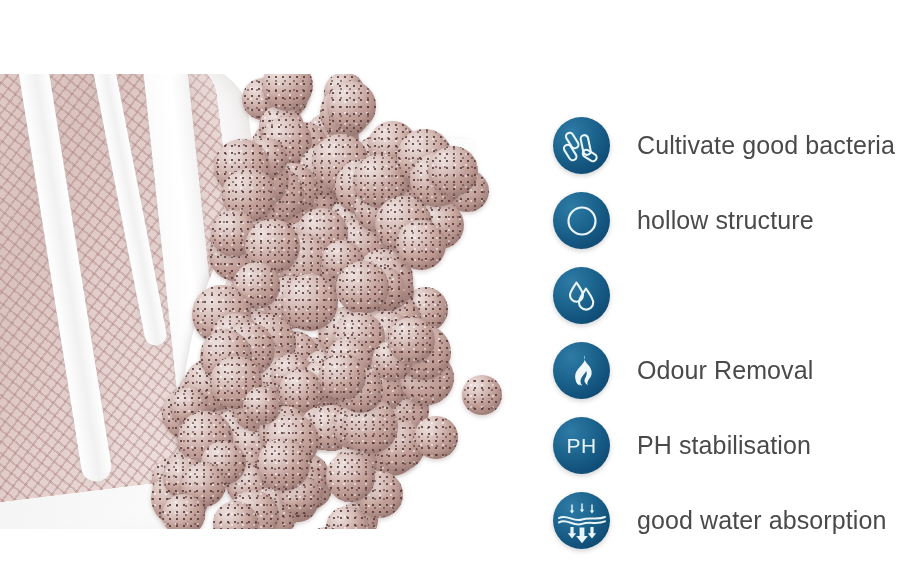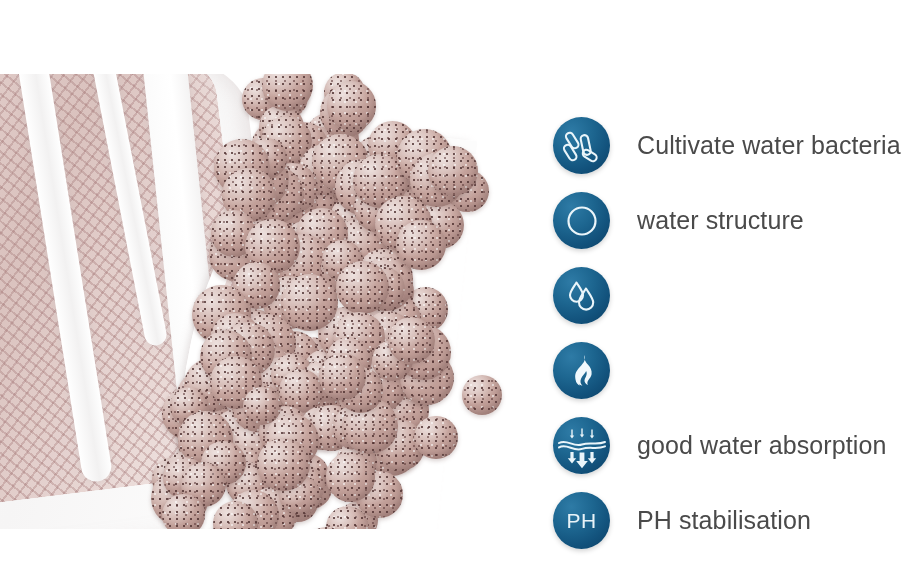--- a/index.html
+++ b/index.html
@@ -321,7 +321,7 @@
           <rect x="24" y="22" width="7.4" height="15" rx="3.7" transform="rotate(-58 27.7 29.5)"></rect>
         </svg>
       </div>
-      <div class="flabel">Cultivate water bacteria</div>
+      <div class="flabel">Cultivate good bacteria</div>
     </div>
 
     <div class="feature">

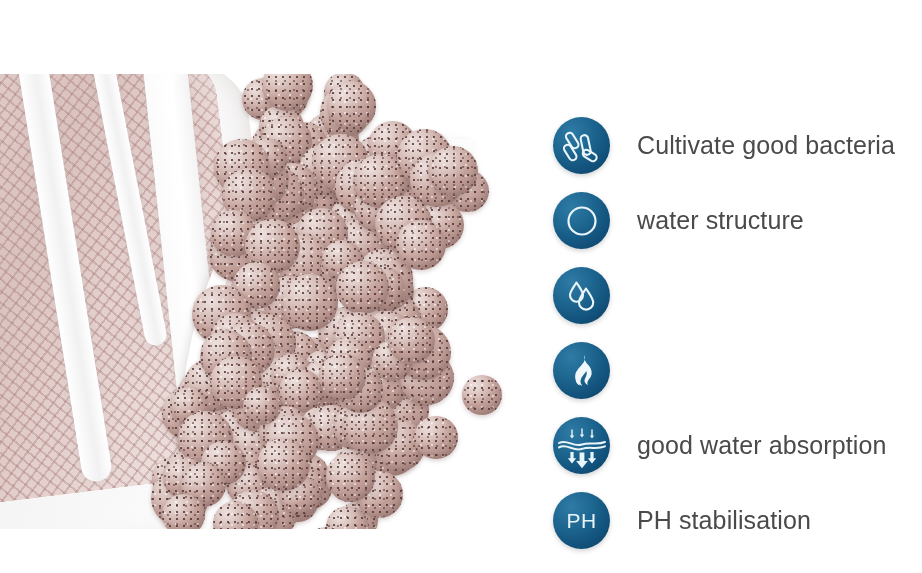--- a/index.html
+++ b/index.html
@@ -330,7 +330,7 @@
           <circle cx="20" cy="20" r="13.5"></circle>
         </svg>
       </div>
-      <div class="flabel">water structure</div>
+      <div class="flabel">hollow structure</div>
     </div>
 
     <div class="feature">

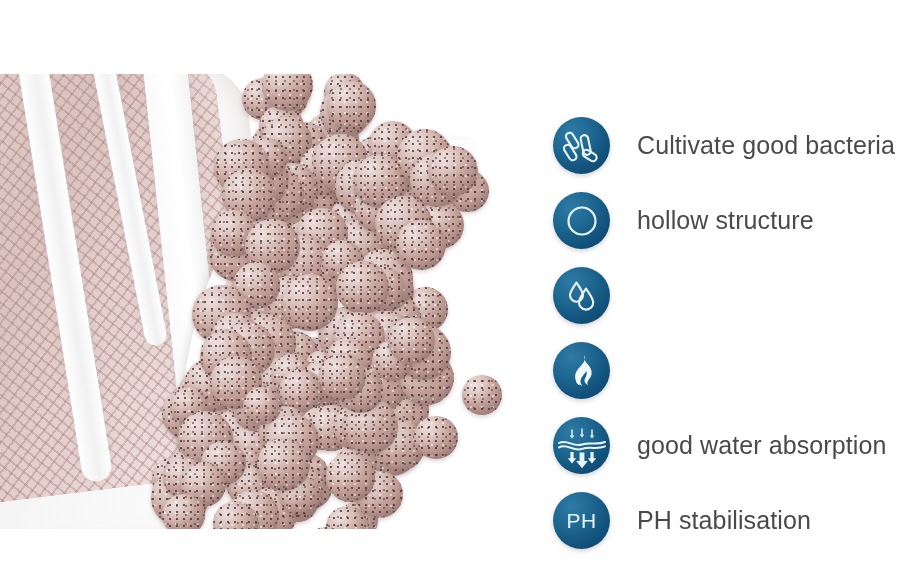--- a/index.html
+++ b/index.html
@@ -349,6 +349,7 @@
           <path d="M15.6 24.4 c-1.9 2.2 -2.6 4.6 -1.8 6.9 0.7 2 2.3 3.3 3.9 3.9 -1.3 -1.9 -1.4 -3.6 -0.6 -5.3 0.7 -1.5 2 -2.8 2.3 -4.4 -1.3 0.4 -2.6 0.1 -3.8 -1.1 Z"></path>
         </svg>
       </div>
+      <div class="flabel">Odour Removal</div>
     </div>
 
     <div class="feature">

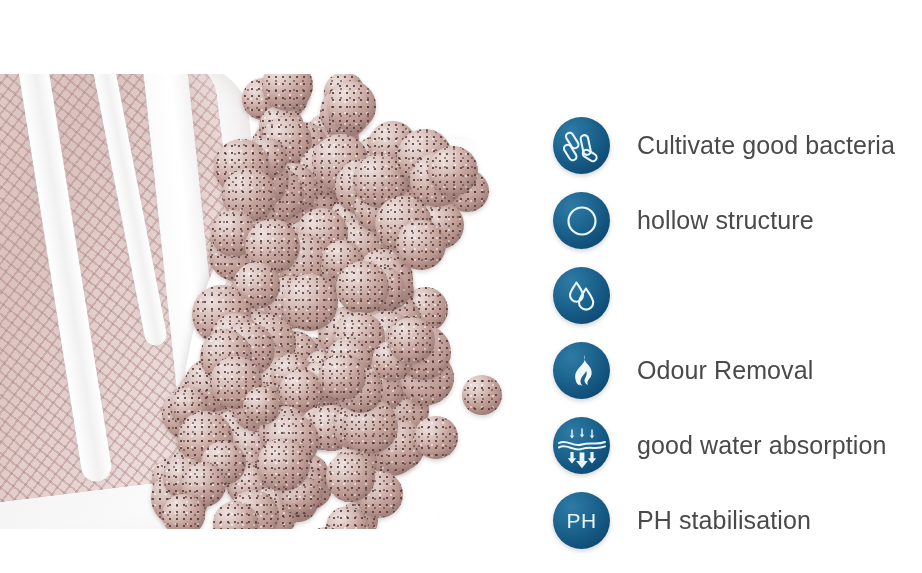--- a/index.html
+++ b/index.html
@@ -354,6 +354,13 @@
 
     <div class="feature">
       <div class="ficon">
+        <span class="ph-text">PH</span>
+      </div>
+      <div class="flabel">PH stabilisation</div>
+    </div>
+
+    <div class="feature">
+      <div class="ficon">
         <svg width="50" height="50" viewBox="0 0 50 50">
           <g stroke="#eaf5fa" stroke-width="1.4" stroke-linecap="round" fill="none">
             <path d="M15 9 v6"></path>
@@ -379,13 +386,6 @@
       <div class="flabel">good water absorption</div>
     </div>
 
-    <div class="feature">
-      <div class="ficon">
-        <span class="ph-text">PH</span>
-      </div>
-      <div class="flabel">PH stabilisation</div>
-    </div>
-
   </div>
 </div>
 

